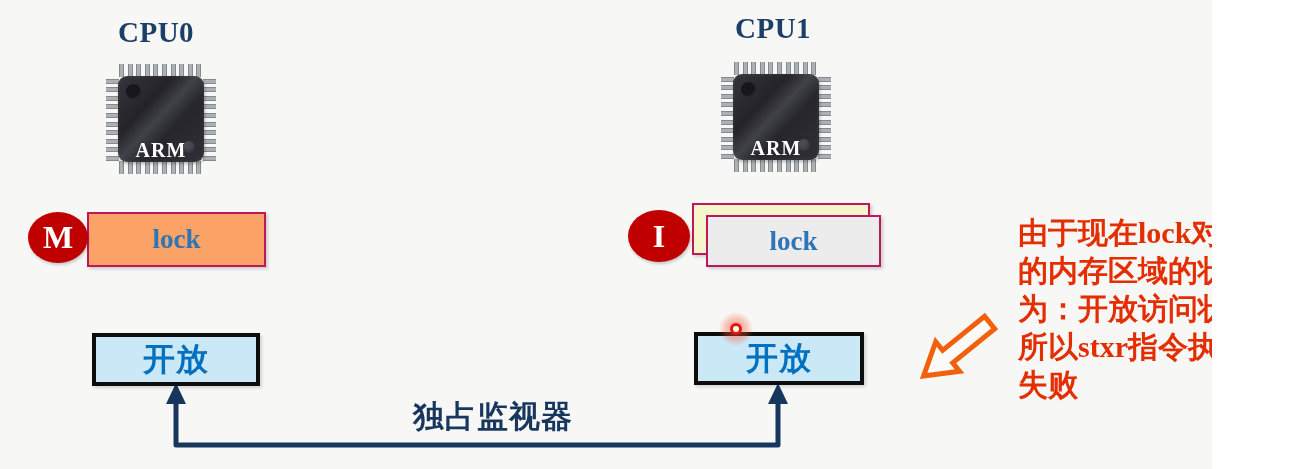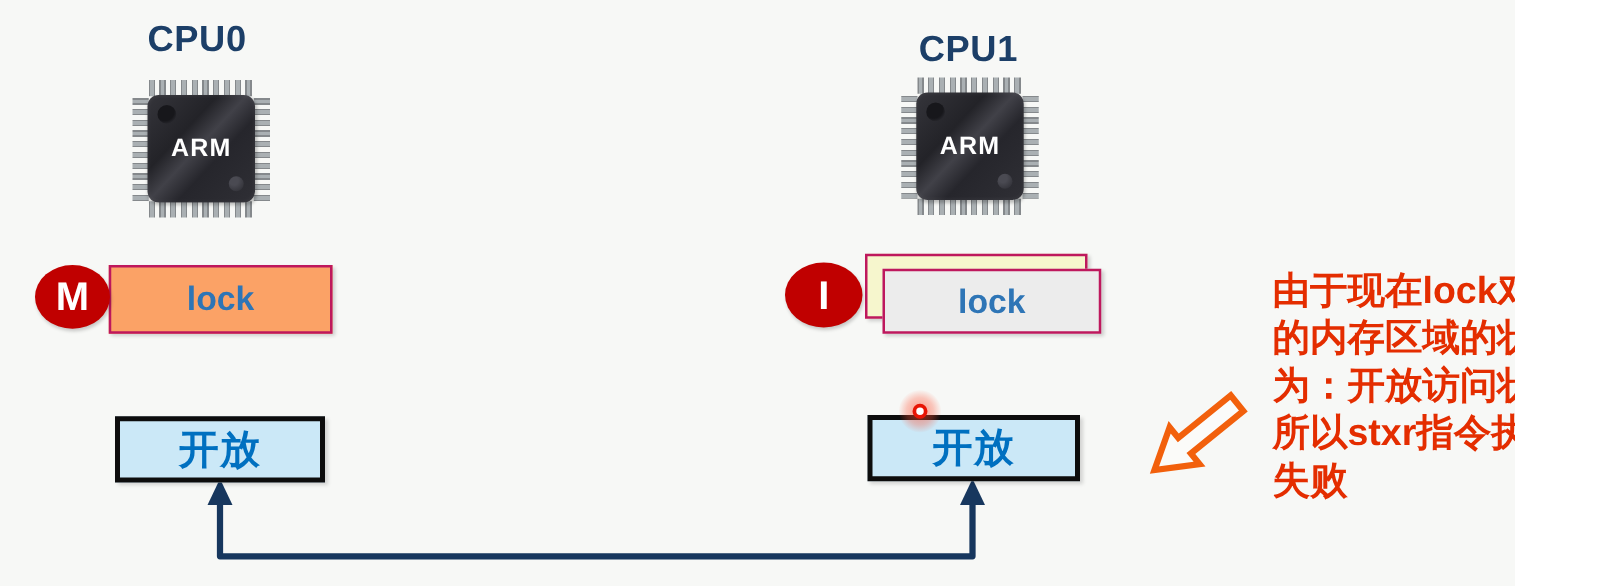--- a/index.html
+++ b/index.html
@@ -4,7 +4,7 @@
 <style>
   html,body{margin:0;padding:0;}
   body{font-family:"Liberation Sans","DejaVu Sans",sans-serif;}
-  .stage{position:relative;width:1212px;height:469px;background:#f7f8f6;overflow:hidden;}
+  .stage{position:relative;width:1212px;height:469px;background:#f7f8f6;overflow:hidden;font-family:Liberation Serif, serif;}
 
   .abs{position:absolute;}
 

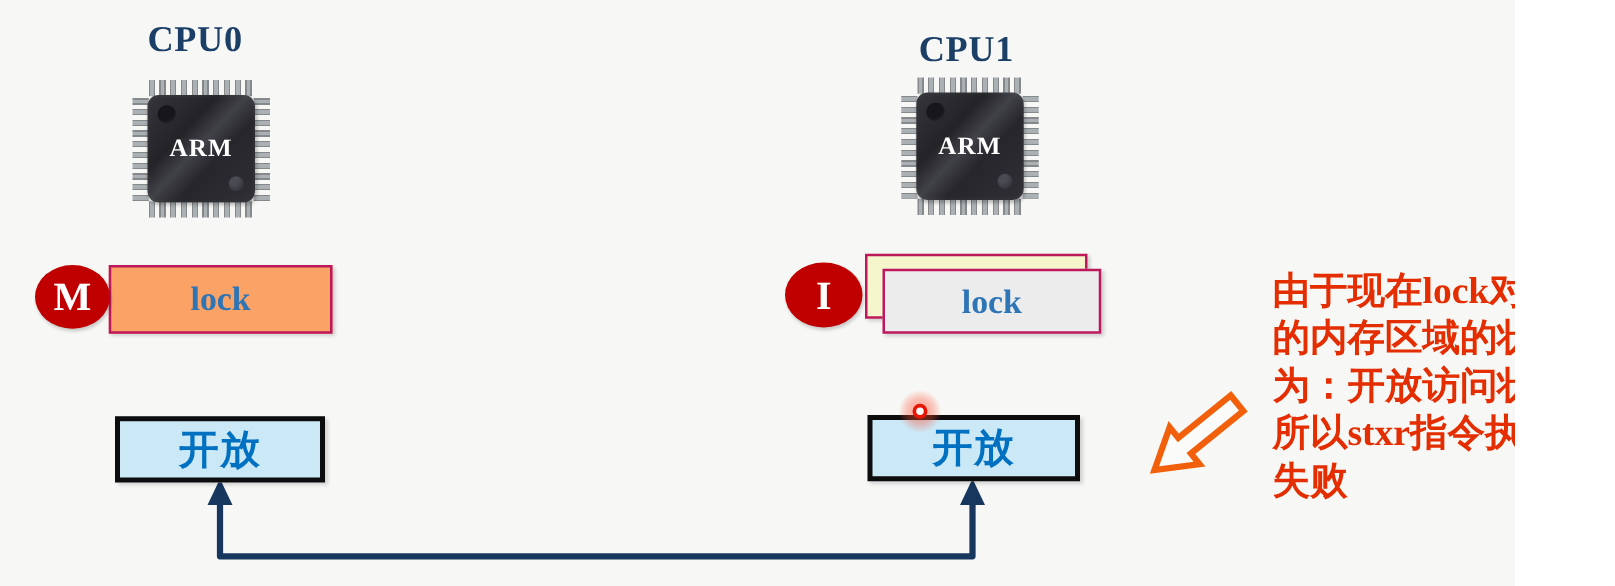--- a/index.html
+++ b/index.html
@@ -93,7 +93,7 @@
   </div>
   <div class="abs state-badge" style="left:28px;top:212px;width:60px;height:51px;">M</div>
 
-  <div class="abs cpu-title" style="left:735px;top:24px;">CPU1</div>
+  <div class="abs cpu-title" style="left:735px;top:12px;">CPU1</div>
   <div class="abs chip" style="left:721px;top:62px;">
     <div class="pins pins-h pins-top"></div>
     <div class="pins pins-h pins-bottom"></div>

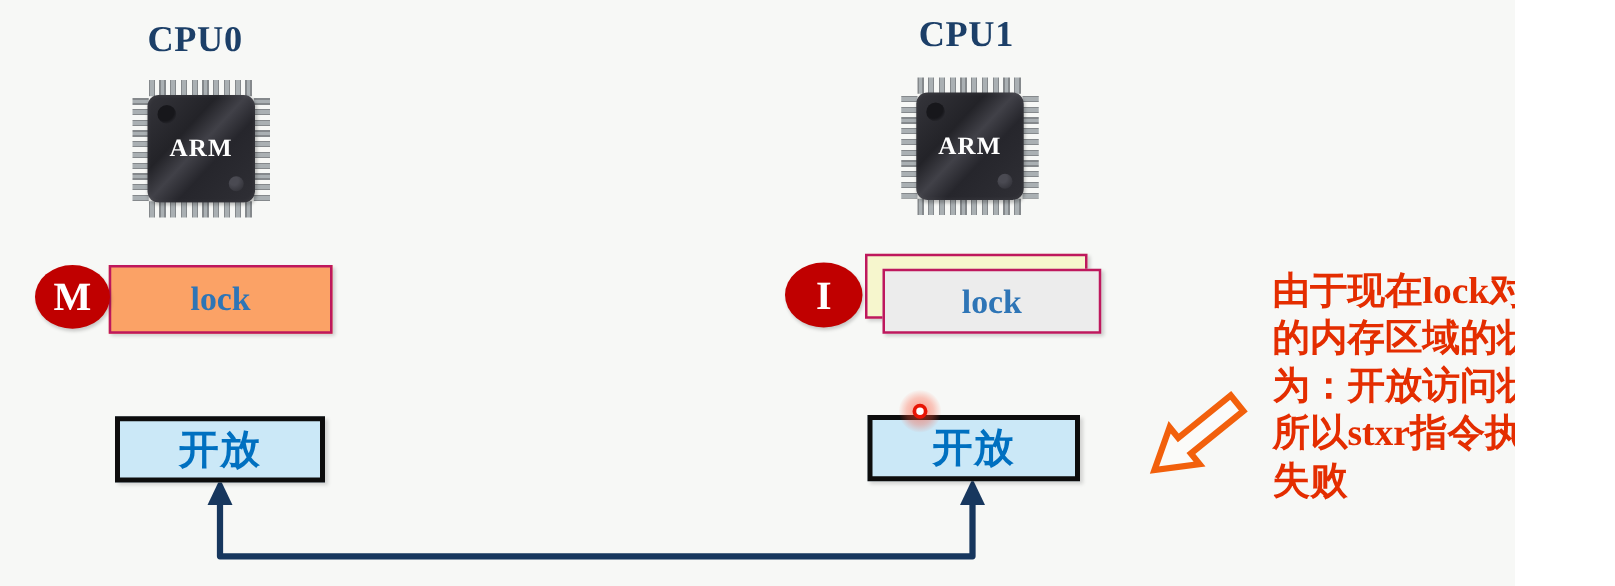--- a/index.html
+++ b/index.html
@@ -25,7 +25,7 @@
   .chip-body{position:absolute;left:12px;top:12px;right:12px;bottom:12px;border-radius:9px;
     background:linear-gradient(133deg,#35353b 0%,#232328 34%,#414148 48%,#26262c 62%,#2f2f35 100%);
     box-shadow:inset 0 0 4px rgba(255,255,255,0.08), 1px 2px 3px rgba(0,0,0,0.25);
-    display:flex;align-items:center;justify-content:center;}
+    display:flex;align-items:flex-end;justify-content:center;}
   .chip-label{color:#fff;font-weight:bold;font-size:20px;letter-spacing:1px;}
   .chip-dimple{position:absolute;left:8px;top:8px;width:15px;height:15px;border-radius:50%;
     background:radial-gradient(circle at 40% 35%,#17171b 55%,#3a3a41 100%);}

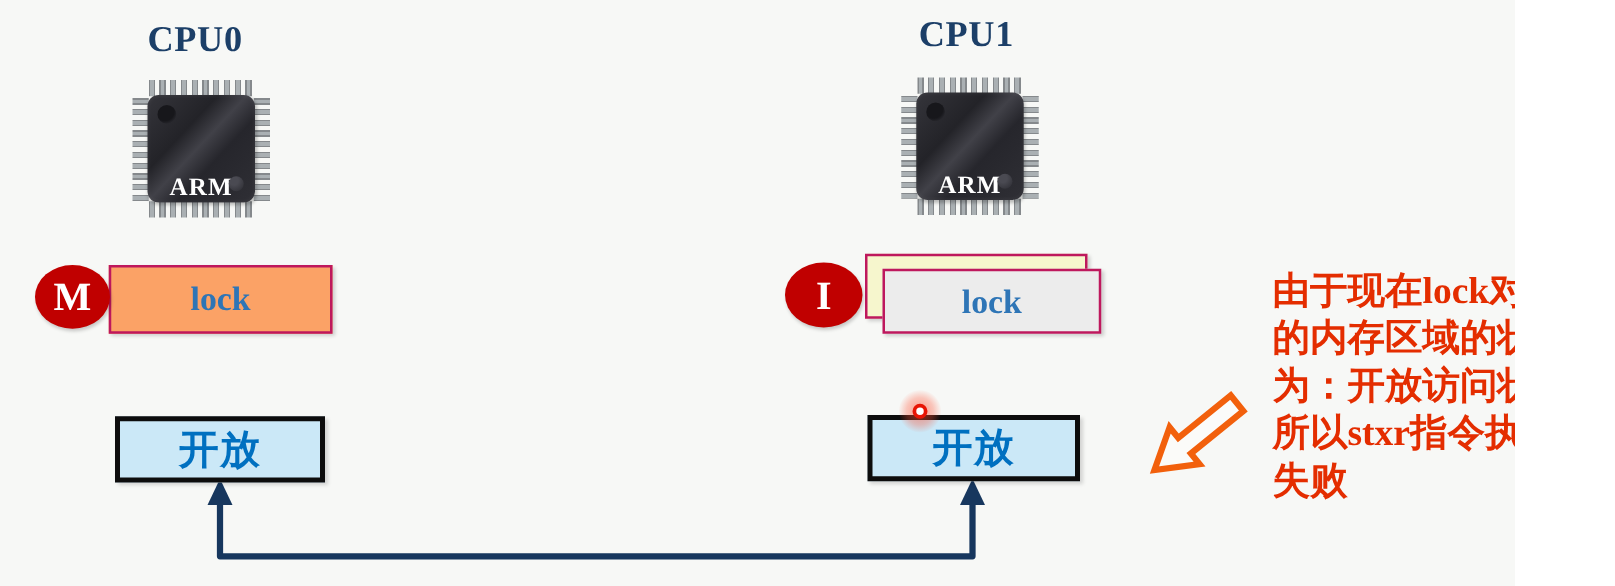--- a/index.html
+++ b/index.html
@@ -123,6 +123,7 @@
     <div class="laser-ring"></div>
   </div>
 
+  <div class="abs monitor-label" style="left:413px;top:396px;">独占监视器</div>
 
   <div class="abs annotation" style="left:1018px;top:214px;width:282px;">由于现在lock对应
 的内存区域的状态

